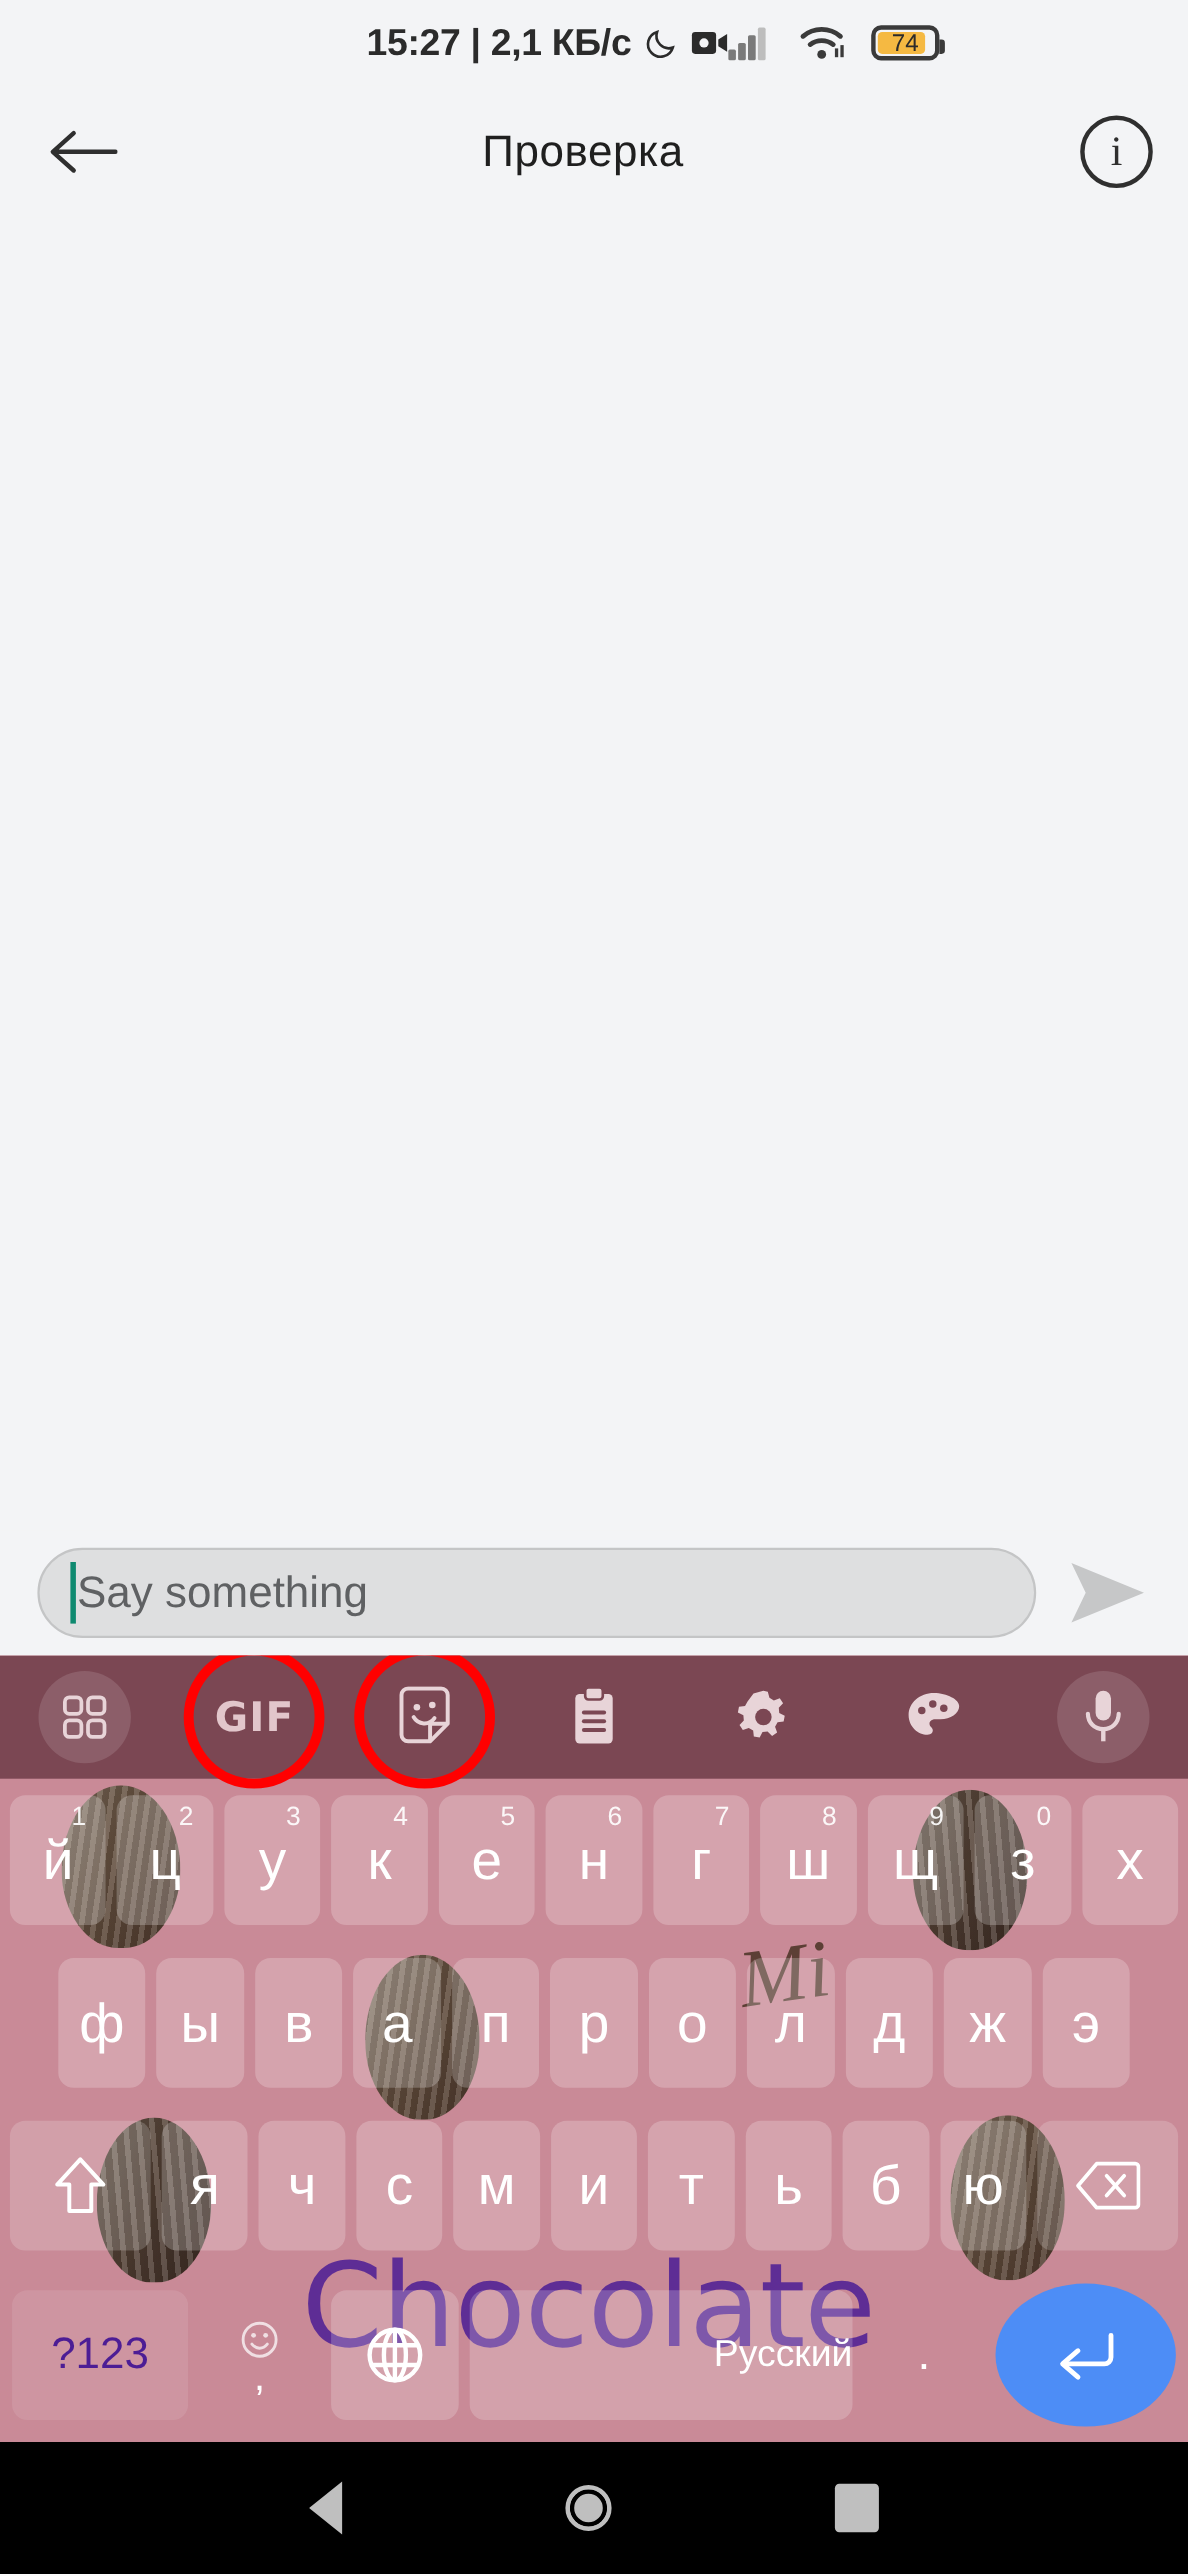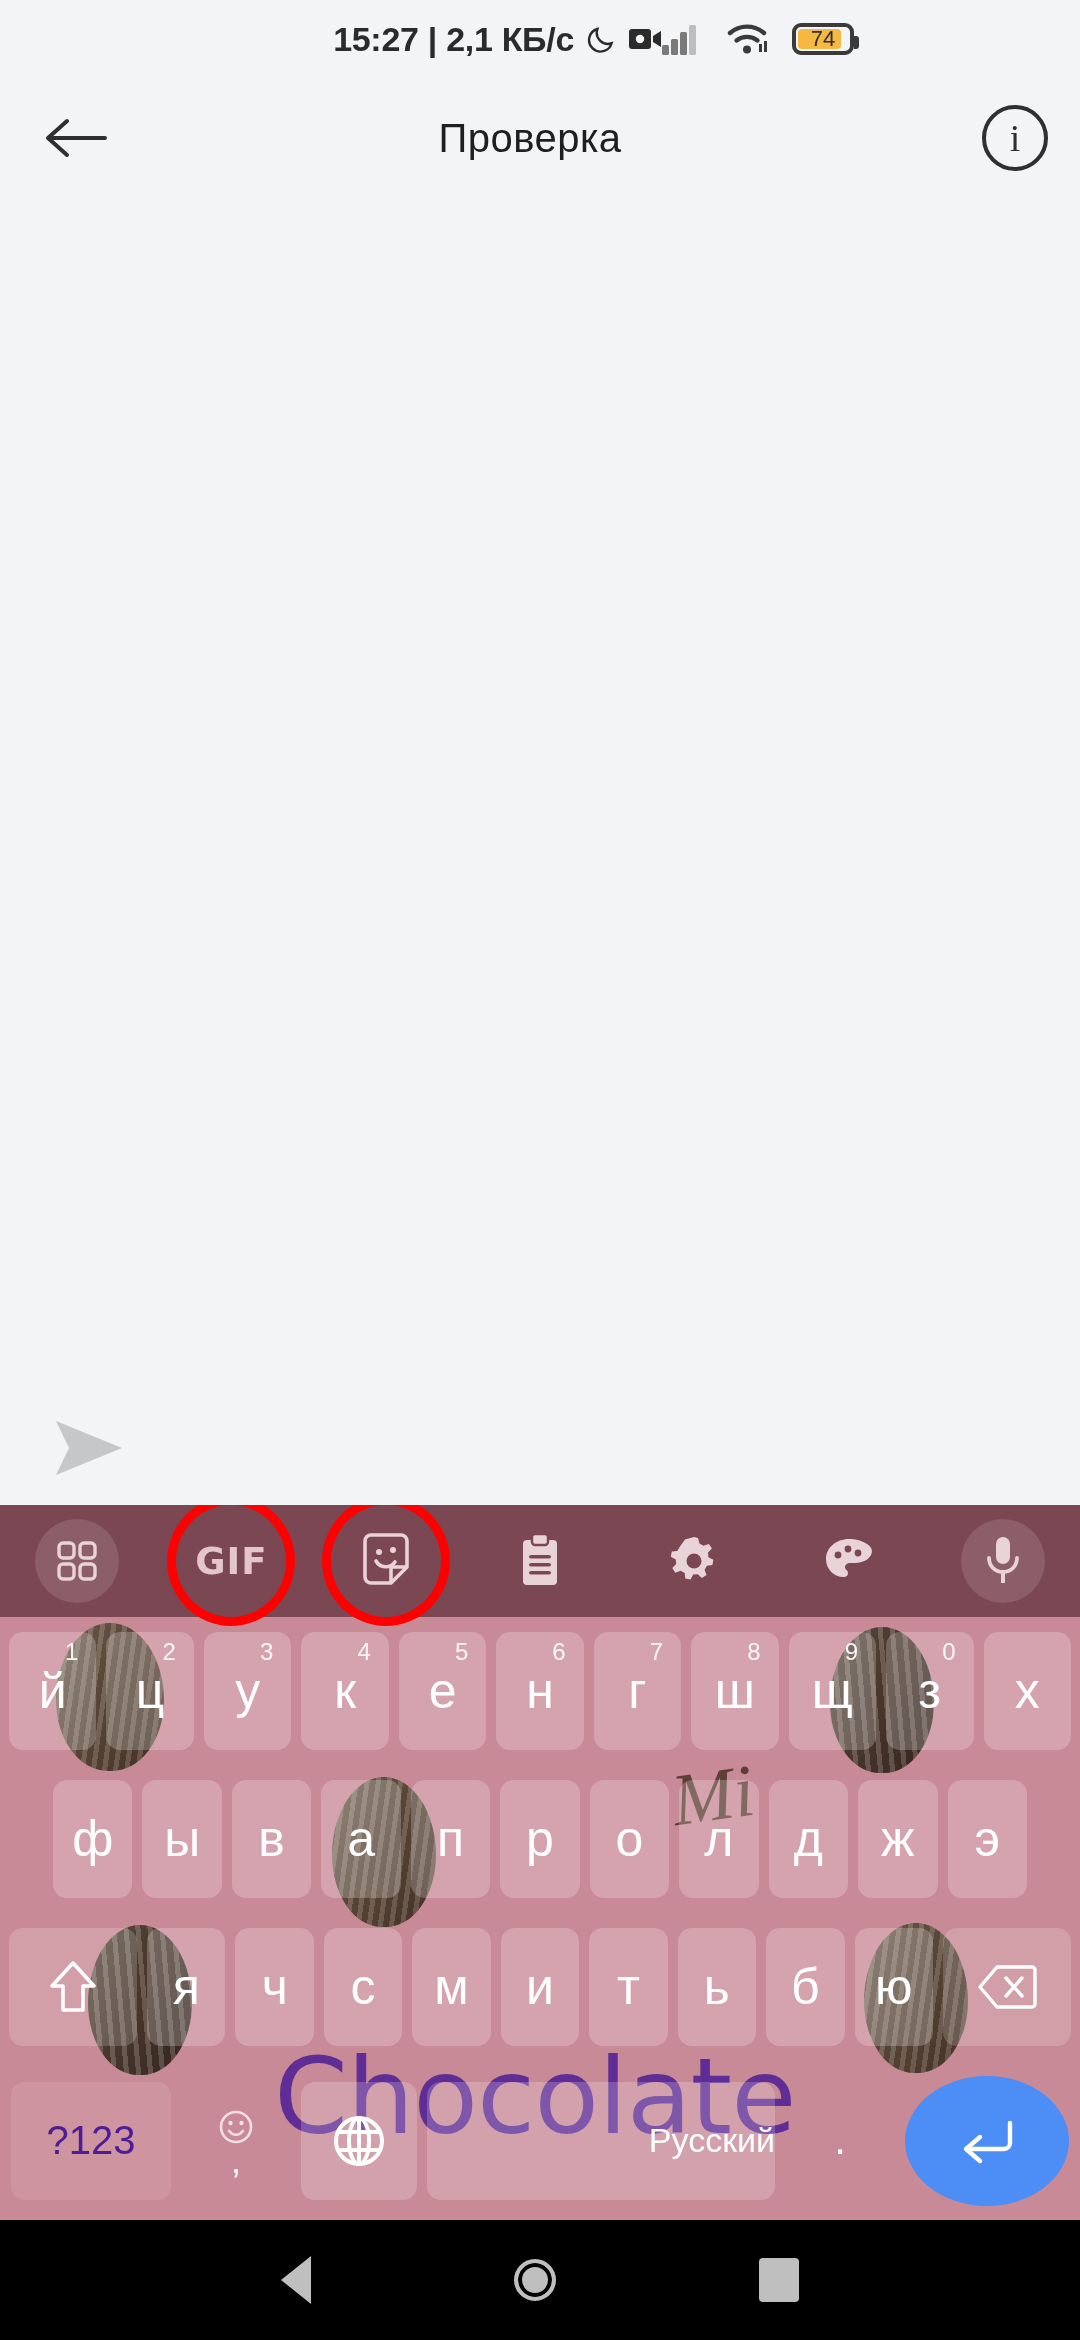--- a/index.html
+++ b/index.html
@@ -284,6 +284,10 @@
   <div class="chatbody"></div>
 
   <div class="composer">
+    <div class="input-wrap">
+      <div class="caret"></div>
+      <div class="placeholder">Say something</div>
+    </div>
     <div class="send-btn">
       <svg class="send-icon" viewBox="0 0 74 66">
         <path d="M4 6 L70 33 L4 60 L17 33 Z" fill="#c6c7c8"></path>

